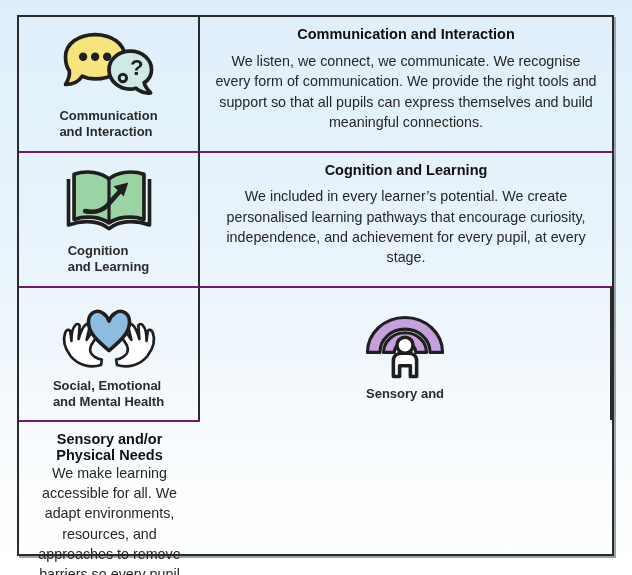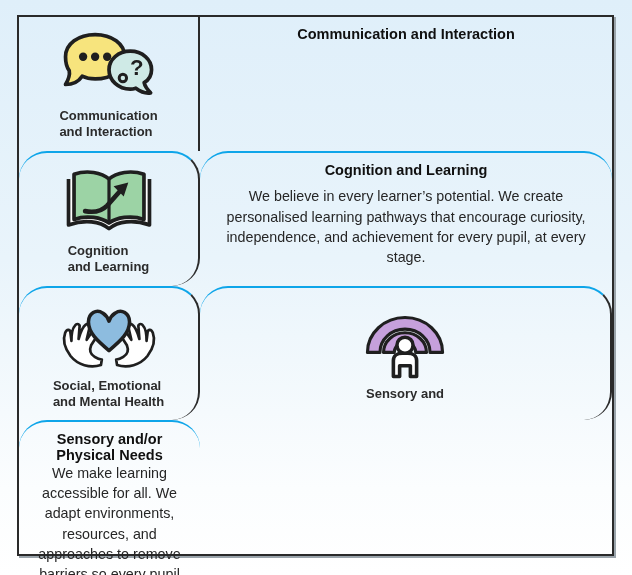--- a/index.html
+++ b/index.html
@@ -68,6 +68,9 @@
   </div>
   <div class="cell text-cell">
     <div class="row-title">Communication and Interaction</div>
+    <div class="row-body-wrap">
+        <div class="row-body">We listen, we connect, we communicate. We recognise every form of communication. We provide the right tools and support so that all pupils can express themselves and build meaningful connections.</div>
+      </div>
   </div>
 
   <div class="cell icon-cell">

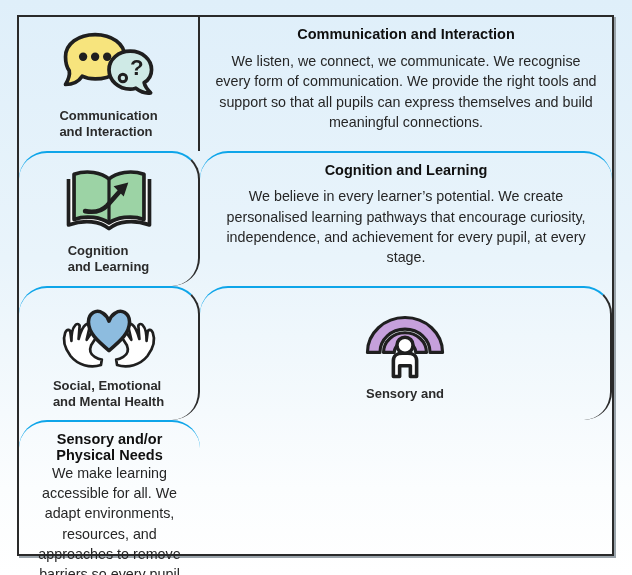--- a/index.html
+++ b/index.html
@@ -19,7 +19,7 @@
     grid-template-rows:repeat(4,1fr);
   }
   .cell{box-sizing:border-box;min-width:0;min-height:0;}
-  .board > .cell:nth-child(n+3){border-top:2px solid #0ea5e9;border-radius:28px;}
+  .board > .cell:nth-child(n+3){border-top:2px solid #701a75;}
   .icon-cell{
     border-right:2px solid #2a2a2a;
     display:flex;flex-direction:column;align-items:center;justify-content:center;

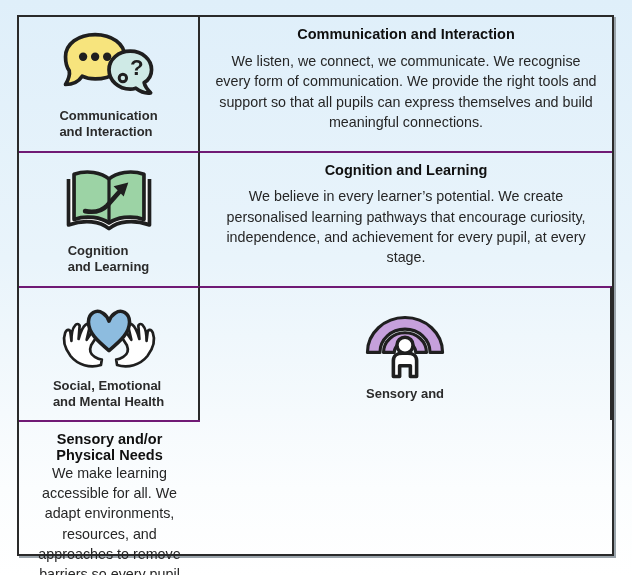--- a/index.html
+++ b/index.html
@@ -91,7 +91,7 @@
   <div class="cell text-cell">
     <div class="row-title">Cognition and Learning</div>
     <div class="row-body-wrap">
-        <div class="row-body">We believe in every learner’s potential. We create personalised learning pathways that encourage curiosity, independence, and achievement for every pupil, at every stage.</div>
+        <div class="row-body">We included in every learner’s potential. We create personalised learning pathways that encourage curiosity, independence, and achievement for every pupil, at every stage.</div>
       </div>
   </div>
 

